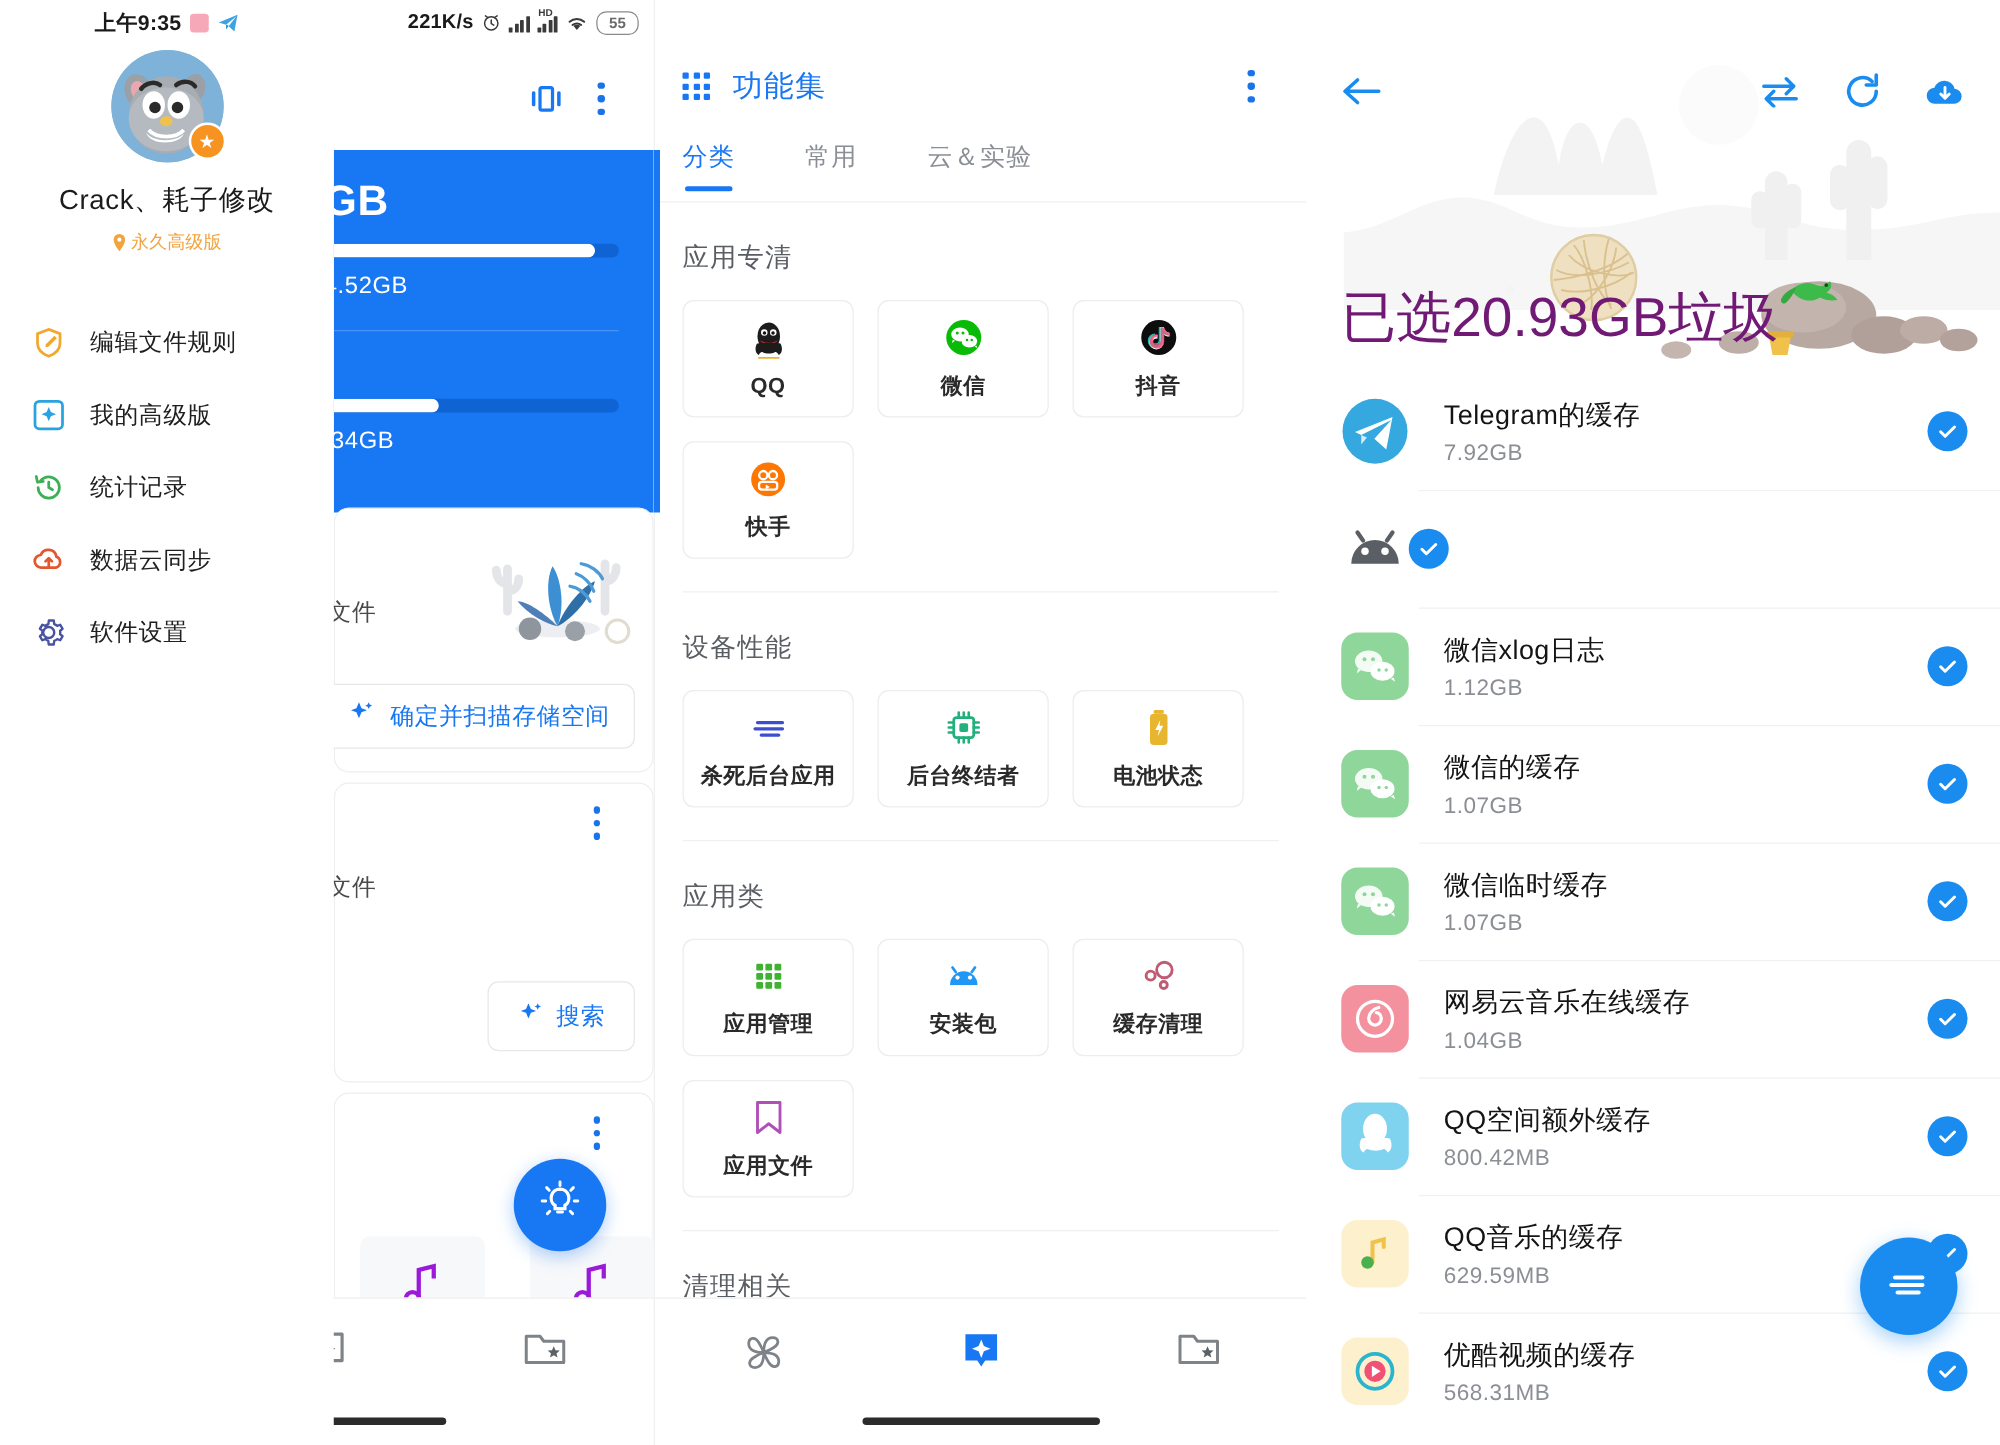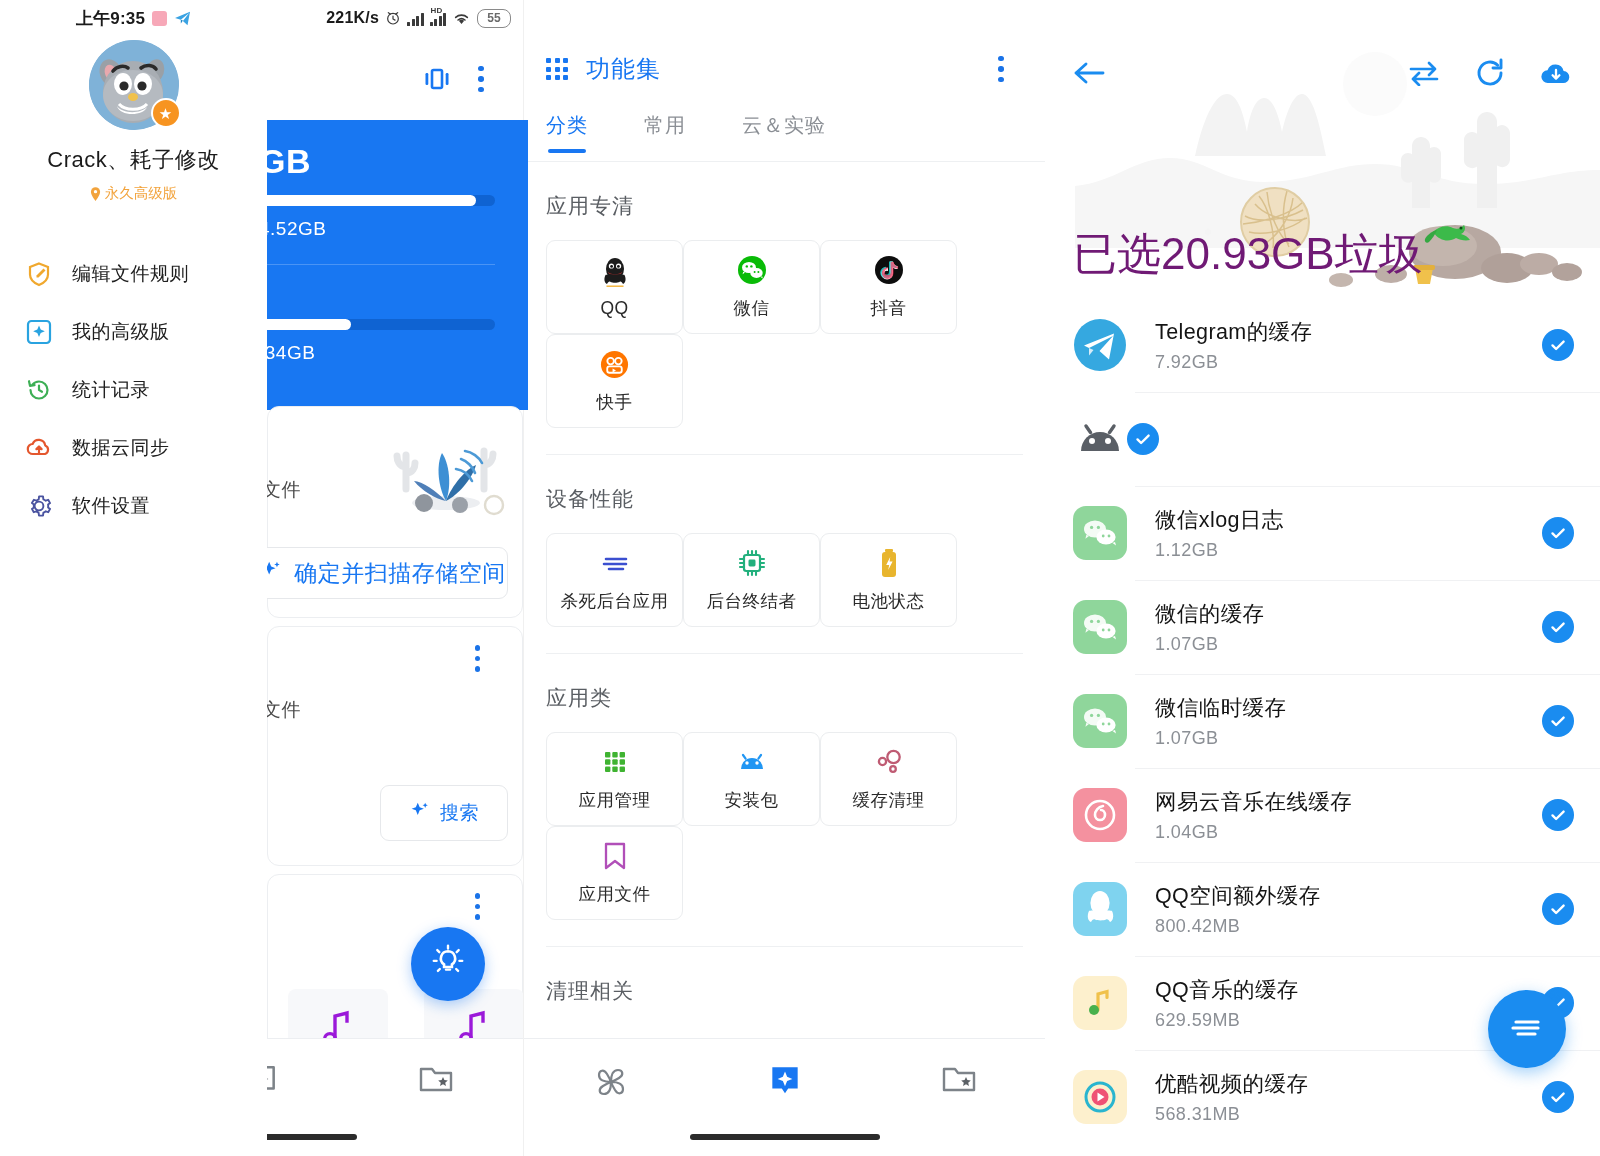--- a/index.html
+++ b/index.html
@@ -144,7 +144,7 @@
   .p3-tab.active::after { content:""; position:absolute; left:2px; right:2px; bottom:0; height:4px; border-radius:3px; background:#1877f2; }
   .p3-body { position:absolute; top:162px; left:0; right:0; bottom:118px; overflow:hidden; }
   .sec-title { font-size:21px; color:#5a5e63; padding:30px 0 0 22px; letter-spacing:1px; }
-  .tile-grid { display:flex; flex-wrap:wrap; padding:20px 0 0 22px; }
+  .tile-grid { display:flex; flex-wrap:wrap; gap:19px; padding:20px 0 0 22px;font-weight:bold; }
   .tile {
     width:137px; height:94px; border:1px solid #ebedef; border-radius:9px; background:#fff;
     display:flex; flex-direction:column; align-items:center; justify-content:center; gap:10px; cursor:pointer;

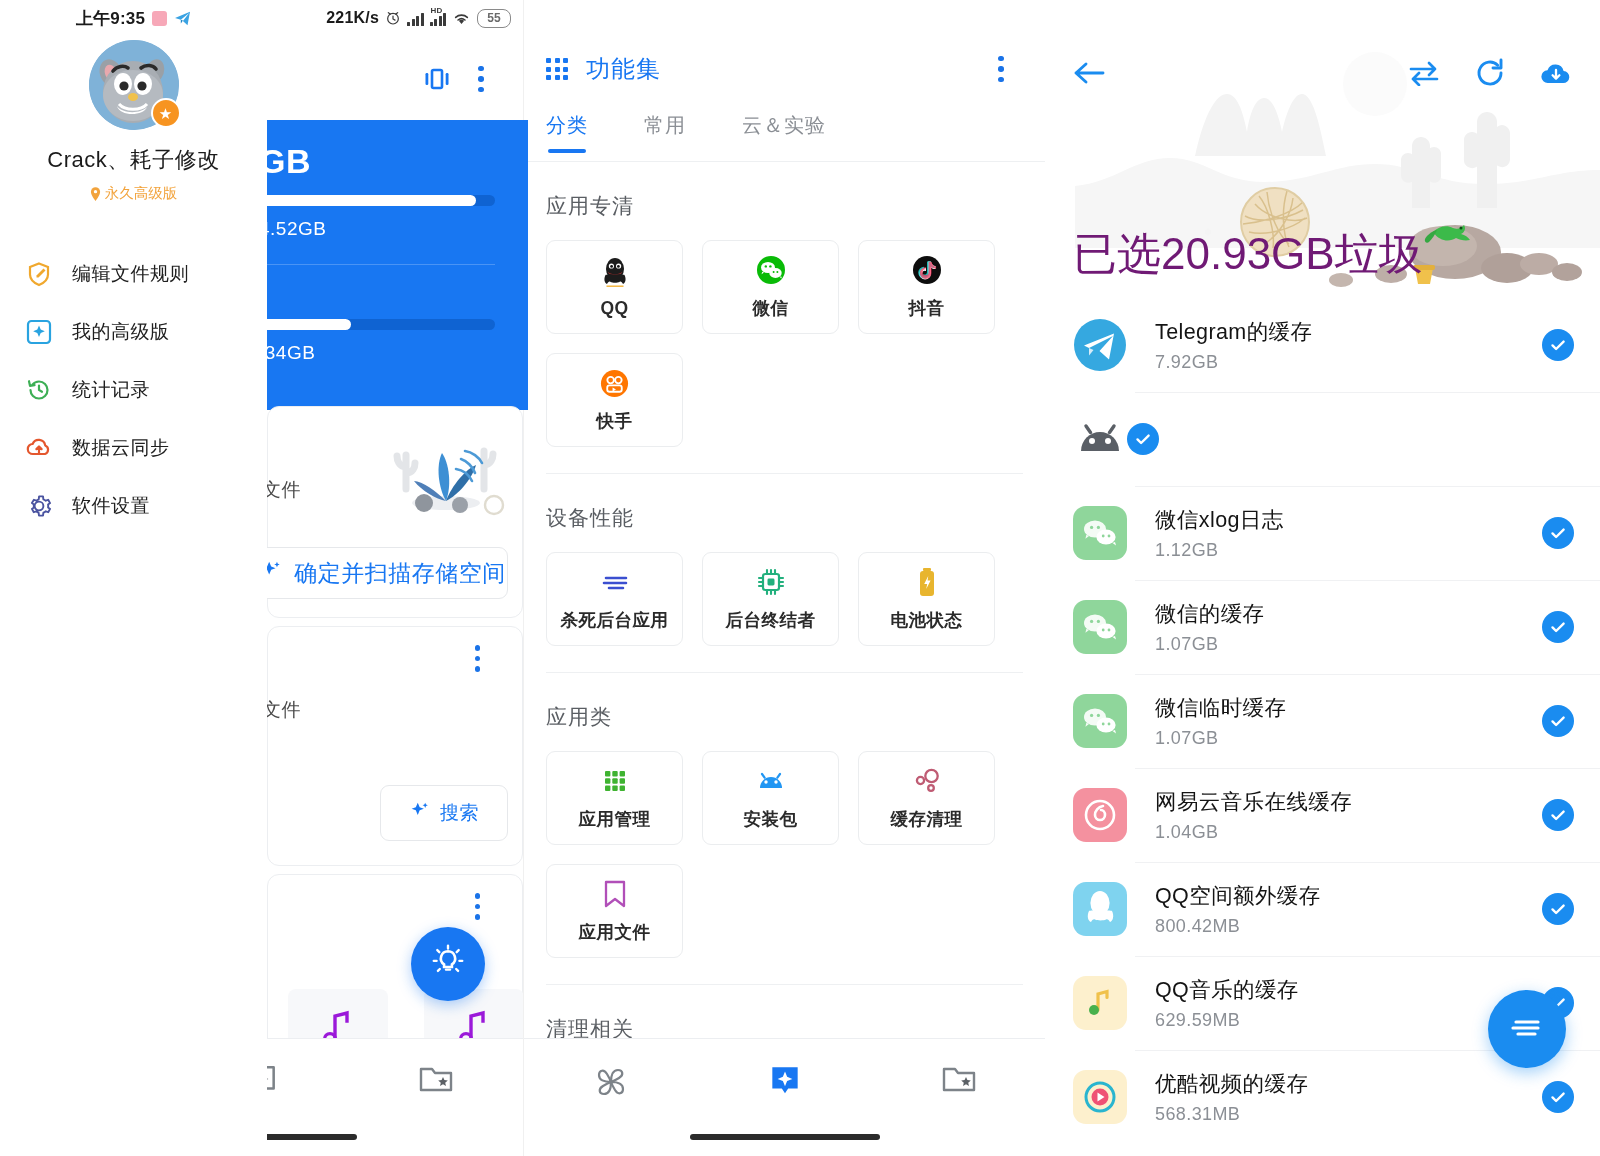--- a/index.html
+++ b/index.html
@@ -98,7 +98,7 @@
   .scanbtn {
     position:absolute; left:-10px; right:14px; bottom:18px; height:52px;
     border:1px solid #e6e8eb; border-radius:9px; display:flex; align-items:center;
-    justify-content:center; gap:12px; color:#1877f2; font-size:23px; cursor:pointer;
+    justify-content:center; gap:12px; color:#1877f2; font-size:19px; cursor:pointer;
     background:#fff; letter-spacing:.5px;
   }
   .searchbtn {

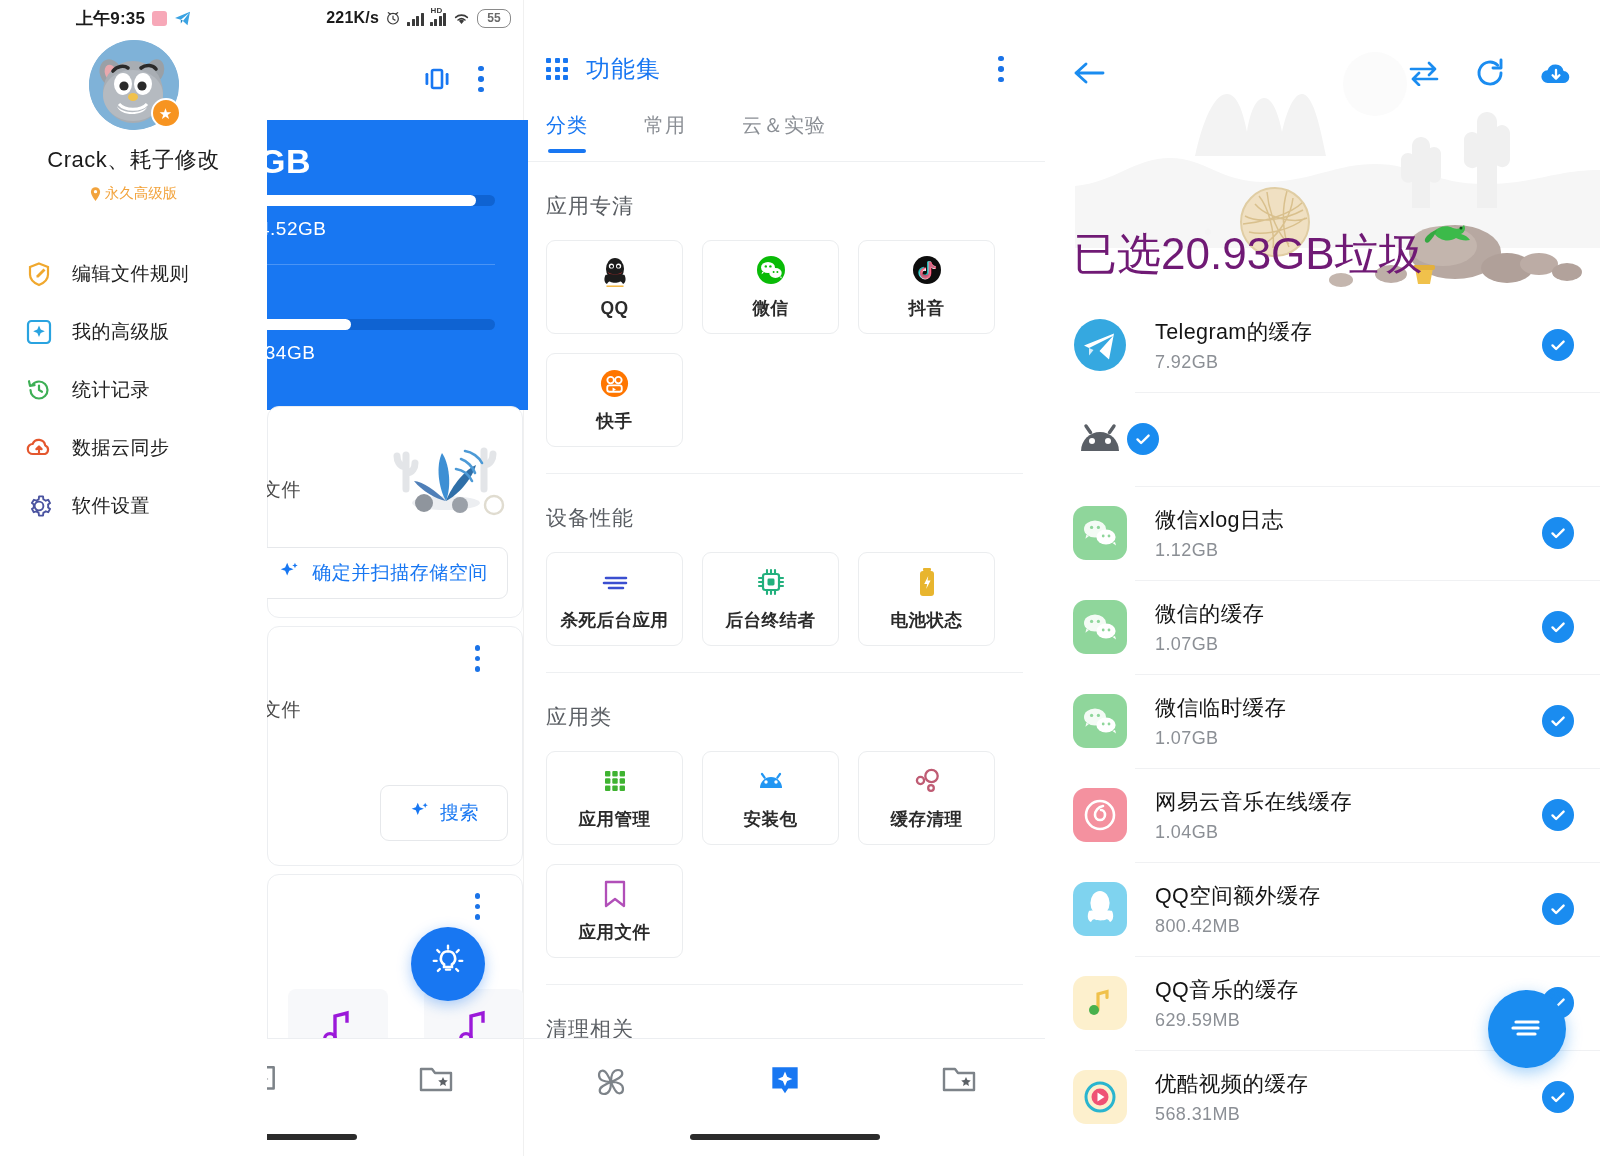--- a/index.html
+++ b/index.html
@@ -102,7 +102,7 @@
     background:#fff; letter-spacing:.5px;
   }
   .searchbtn {
-    position:absolute; right:14px; bottom:24px; width:128px; height:56px;
+    position:absolute; right:14px; bottom:24px; width:118px; height:56px;
     border:1px solid #e6e8eb; border-radius:9px; display:flex; align-items:center;
     justify-content:center; gap:10px; color:#1877f2; font-size:19px; cursor:pointer;
     background:#fff; letter-spacing:.5px;

